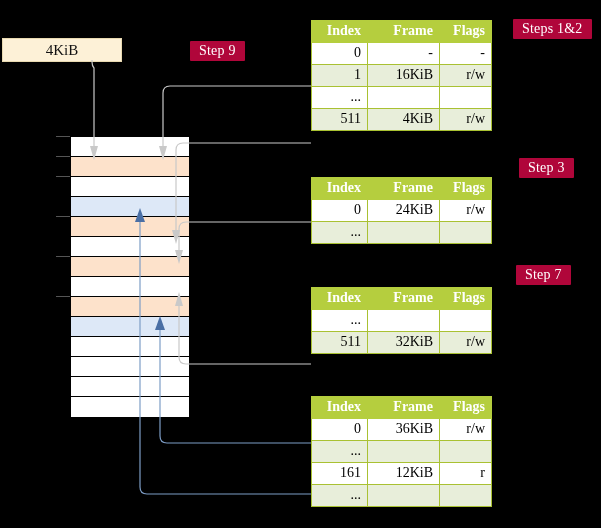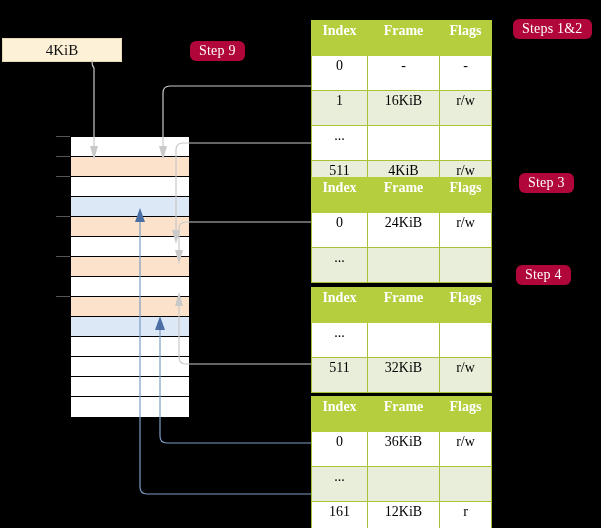--- a/index.html
+++ b/index.html
@@ -22,8 +22,8 @@
   .ptable{position:absolute;border-collapse:collapse;
           border:1px solid #b6cc3d;background:#fff;}
   .ptable td,.ptable th{border:1px solid #a9c132;font-size:14px;
-          padding:2px 6px 16px 6px;height:19px;box-sizing:border-box;
-          font-weight:normal;text-align:center;vertical-align:middle;}
+          padding:2px 6px 3px 6px;height:19px;box-sizing:border-box;
+          font-weight:normal;text-align:right;vertical-align:middle;}
   .ptable th{background:#b5ce3e;color:#ffffff;font-weight:bold;
           font-size:14px;border-color:#b5ce3e;}
   .ptable tr.shade td{background:#e8eeda;}

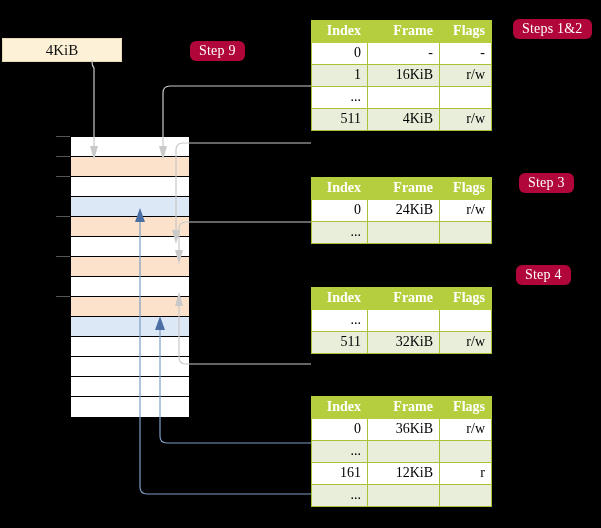--- a/index.html
+++ b/index.html
@@ -10,7 +10,7 @@
   
   .badge{position:absolute;background:#b0063a;color:#fff;
          font-family:"Liberation Serif", serif;font-size:14px;
-         padding:2px 9px 3px 9px;border-radius:6px;white-space:nowrap;
+         padding:2px 9px 3px 9px;border-radius:1px;white-space:nowrap;
          line-height:15px;letter-spacing:.2px;}
 
   

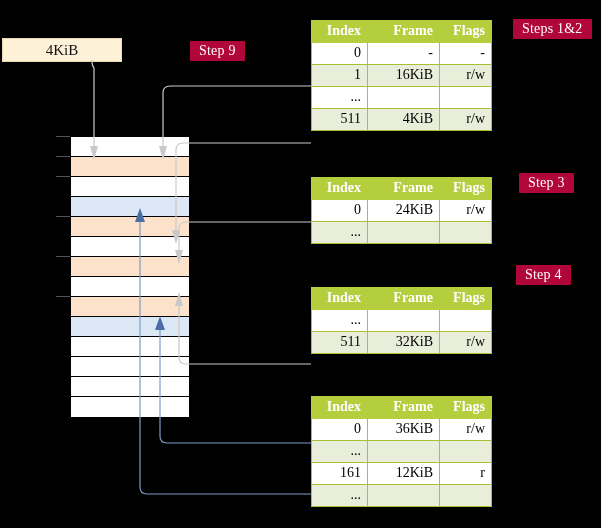--- a/index.html
+++ b/index.html
@@ -57,7 +57,7 @@
 
   <div class="badge" style="left:190px;top:41px;">Step 9</div>
   <div class="badge" style="left:513px;top:19px;">Steps 1&amp;2</div>
-  <div class="badge" style="left:519px;top:158px;margin-top:15px;">Step 3</div>
+  <div class="badge" style="left:519px;top:158px;">Step 3</div>
   <div class="badge" style="left:516px;top:265px;">Step 4</div>
 
   <div class="kib-box" style="left:2px;top:38px;width:118px;height:22px;">4KiB</div>

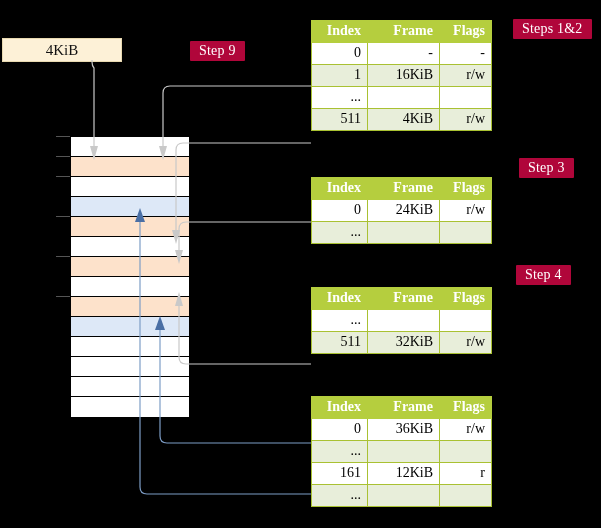--- a/index.html
+++ b/index.html
@@ -58,7 +58,7 @@
   <div class="badge" style="left:190px;top:41px;">Step 9</div>
   <div class="badge" style="left:513px;top:19px;">Steps 1&amp;2</div>
   <div class="badge" style="left:519px;top:158px;">Step 3</div>
-  <div class="badge" style="left:516px;top:265px;">Step 4</div>
+  <div class="badge" style="left:516px;top:265px;">Step 7</div>
 
   <div class="kib-box" style="left:2px;top:38px;width:118px;height:22px;">4KiB</div>
 

